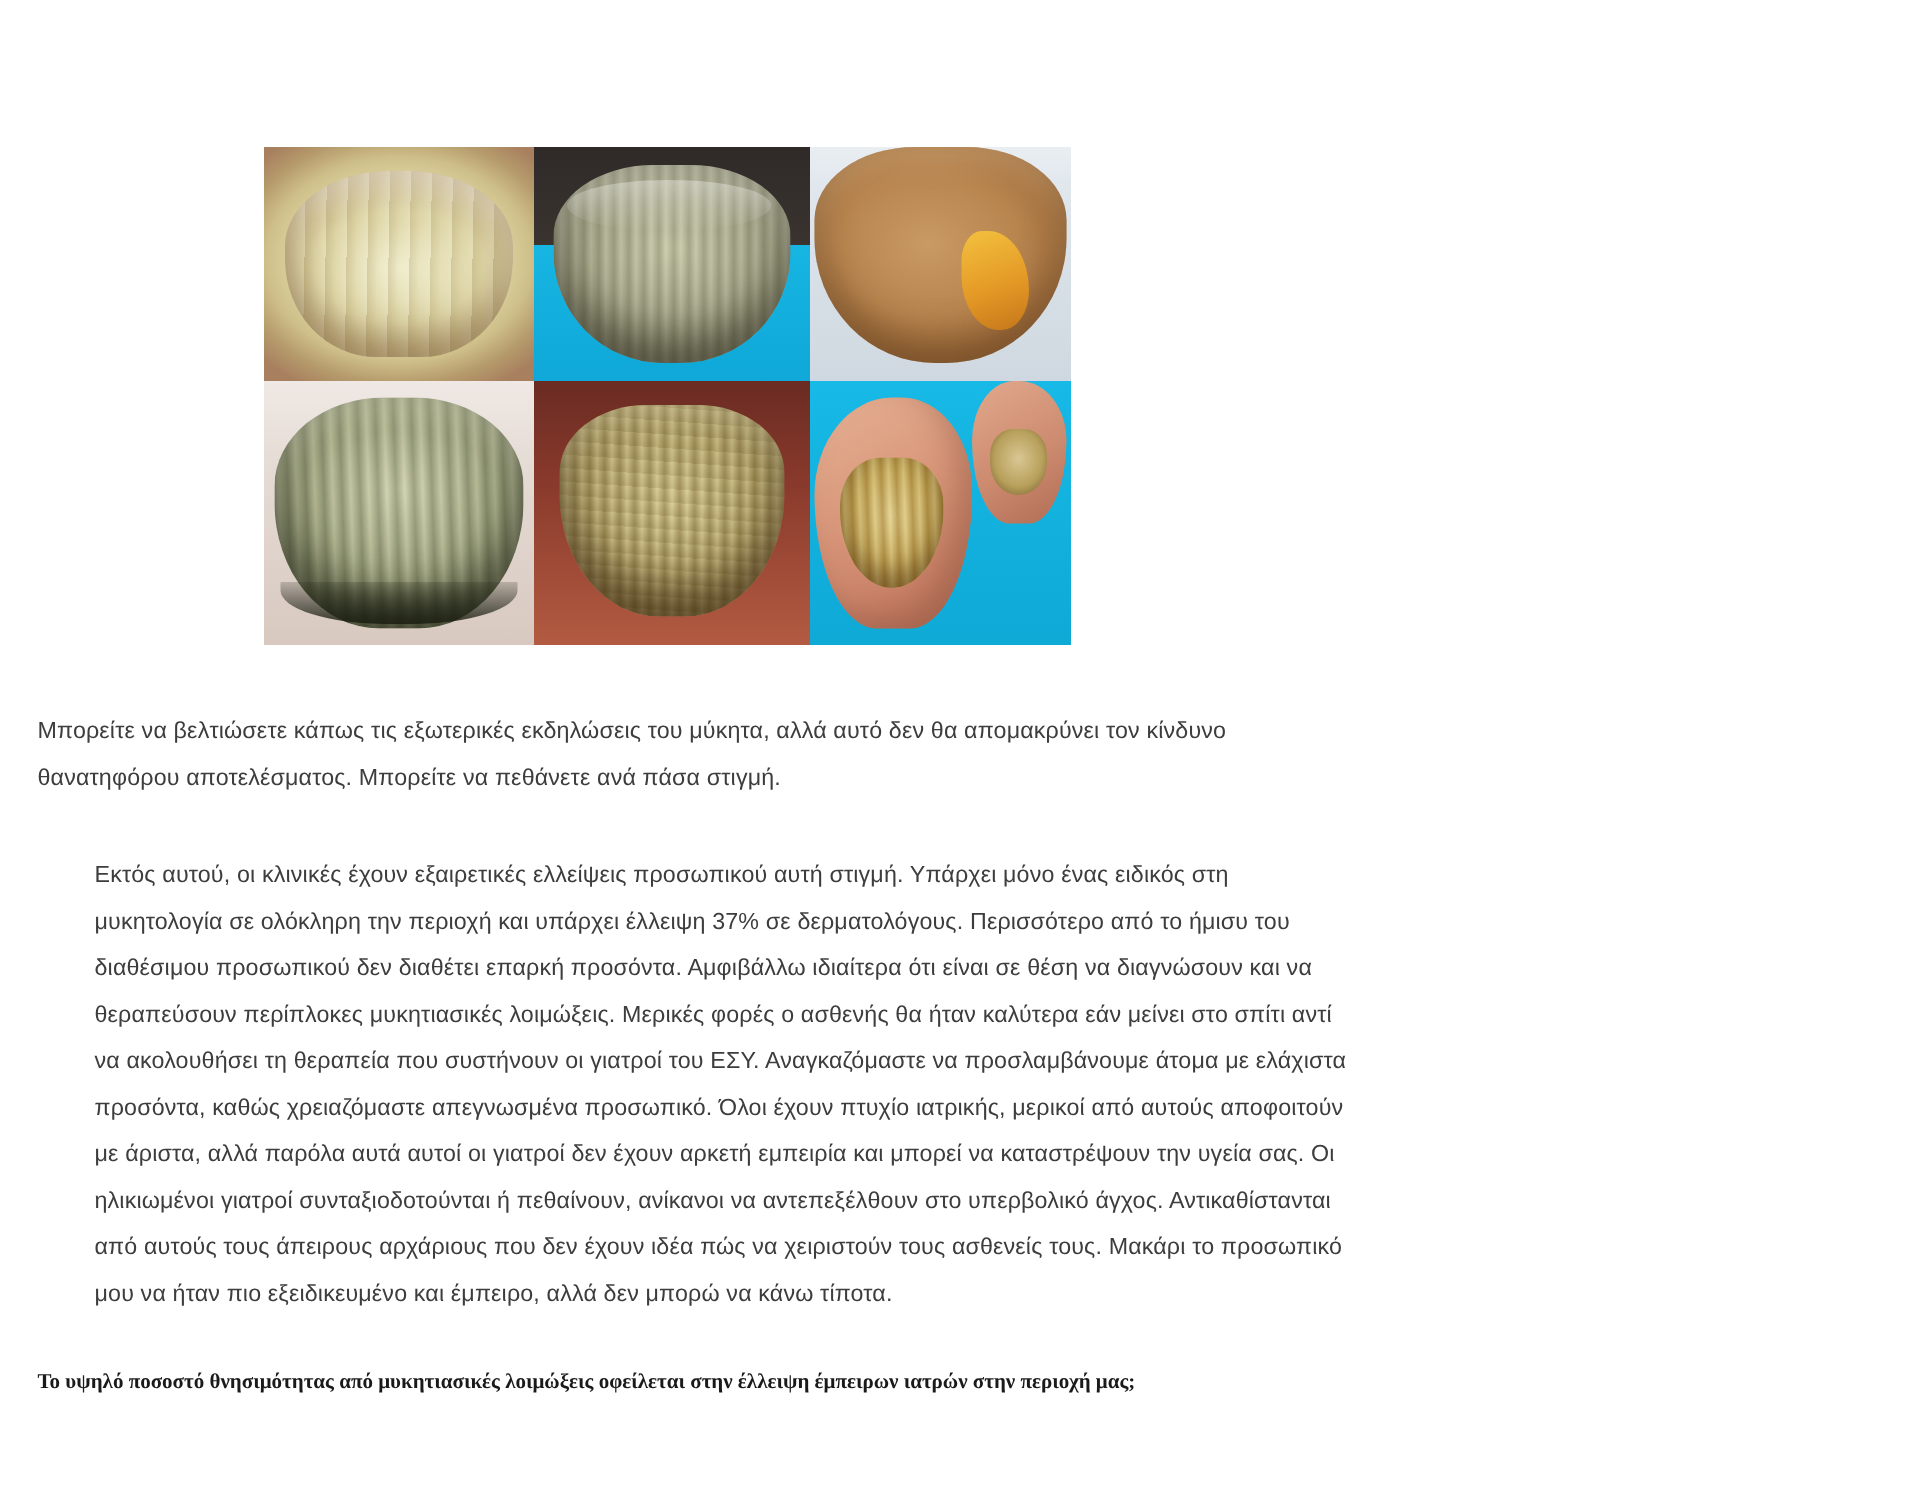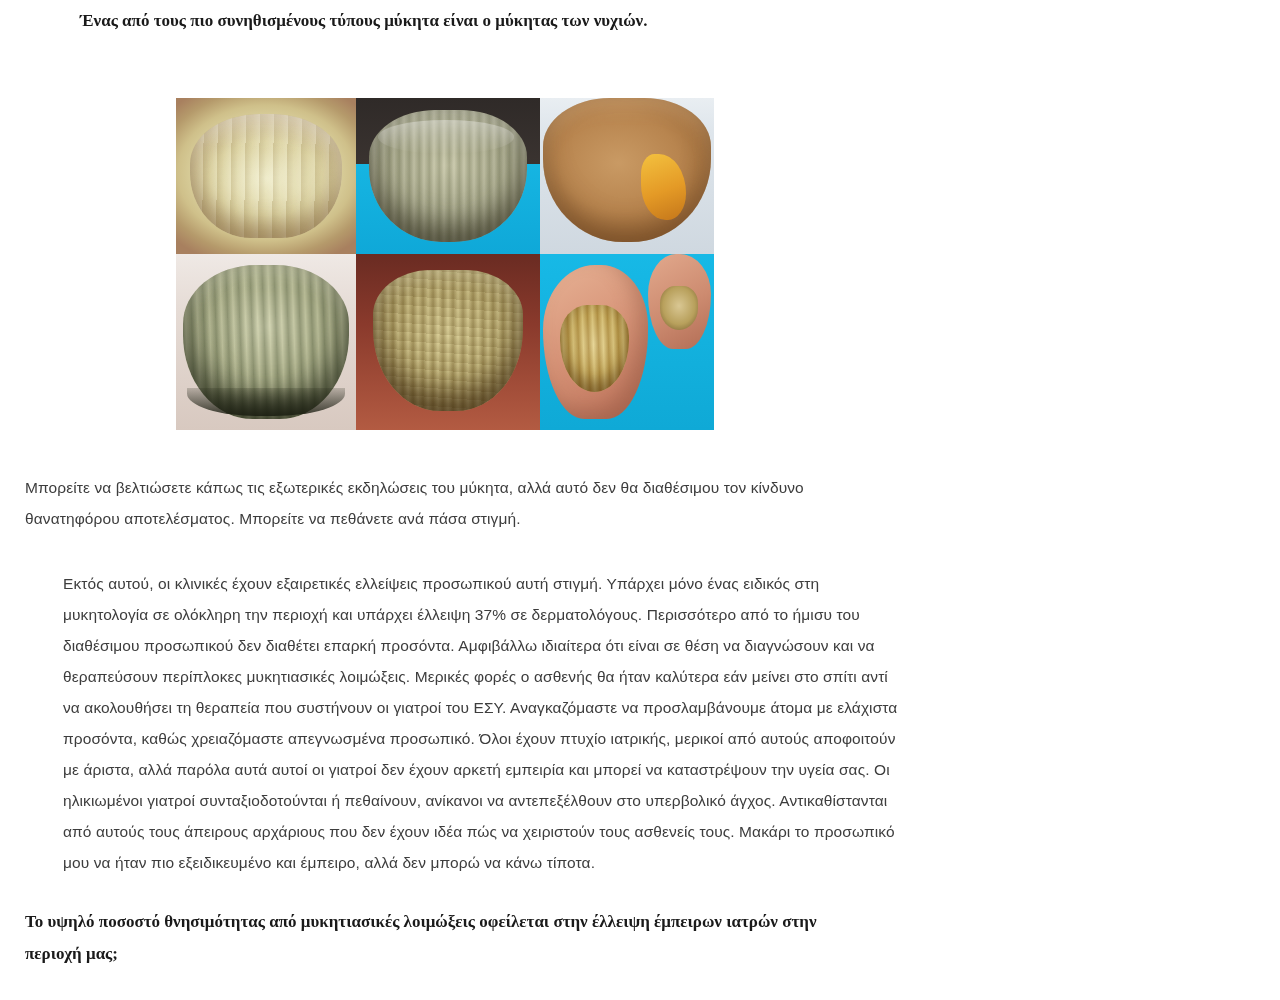--- a/index.html
+++ b/index.html
@@ -255,7 +255,6 @@
 
 <div class="page">
 
-  <div class="lead-heading">Ένας από τους πιο συνηθισμένους τύπους μύκητα είναι ο μύκητας των νυχιών.</div>
 
   <div class="figure">
     <div class="cell c1">

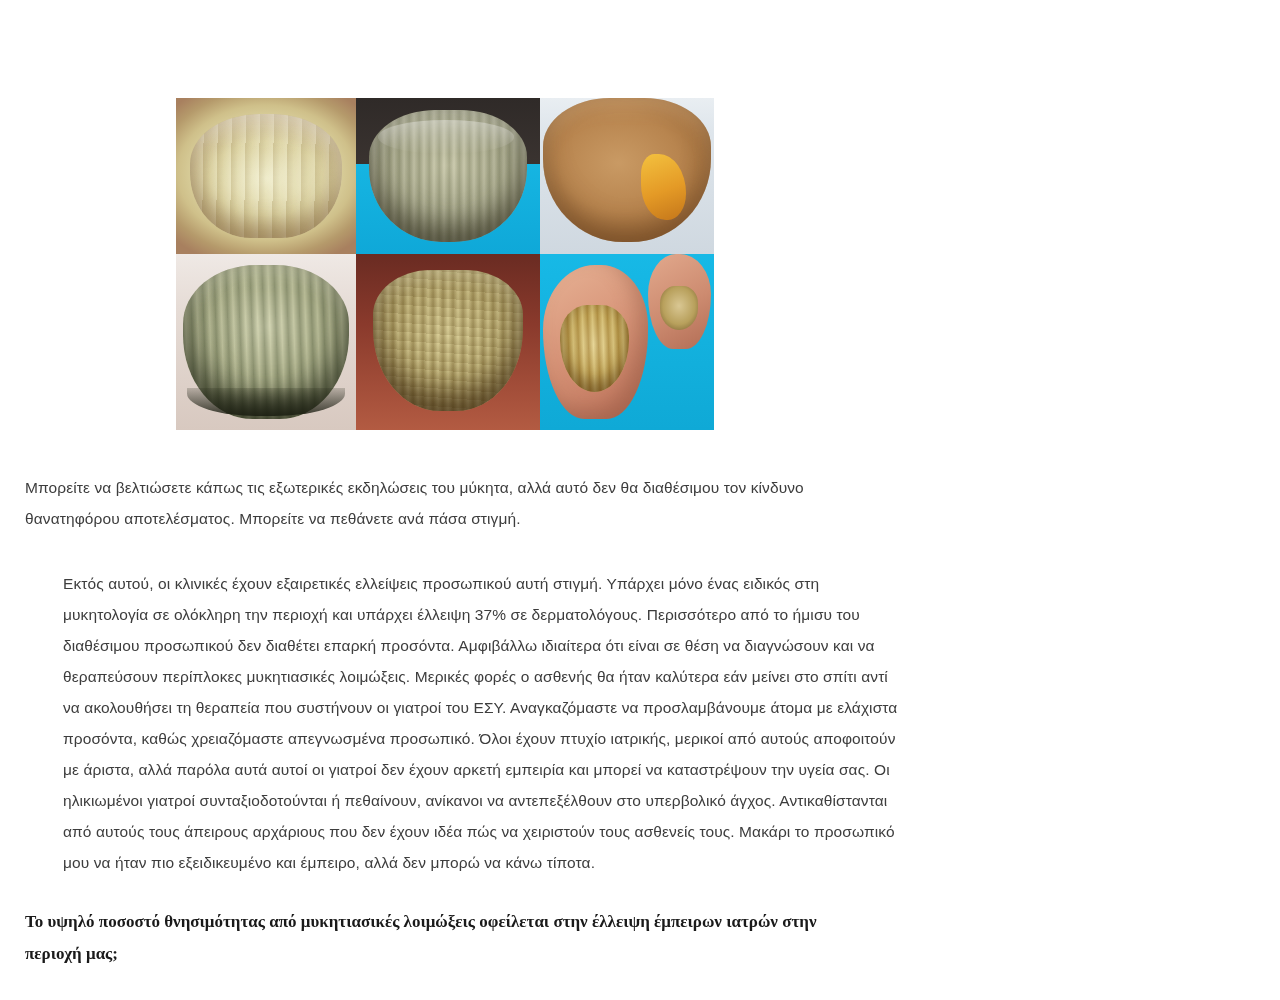--- a/index.html
+++ b/index.html
@@ -270,7 +270,7 @@
     </div>
   </div>
 
-  <p class="para" id="para1">Μπορείτε να βελτιώσετε κάπως τις εξωτερικές εκδηλώσεις του μύκητα, αλλά αυτό δεν θα διαθέσιμου τον κίνδυνο θανατηφόρου αποτελέσματος. Μπορείτε να πεθάνετε ανά πάσα στιγμή.</p>
+  <p class="para" id="para1">Μπορείτε να βελτιώσετε κάπως τις εξωτερικές εκδηλώσεις του μύκητα, αλλά αυτό δεν θα απομακρύνει τον κίνδυνο θανατηφόρου αποτελέσματος. Μπορείτε να πεθάνετε ανά πάσα στιγμή.</p>
 
   <p class="para" id="para2">Εκτός αυτού, οι κλινικές έχουν εξαιρετικές ελλείψεις προσωπικού αυτή στιγμή. Υπάρχει μόνο ένας ειδικός στη μυκητολογία σε ολόκληρη την περιοχή και υπάρχει έλλειψη 37% σε δερματολόγους. Περισσότερο από το ήμισυ του διαθέσιμου προσωπικού δεν διαθέτει επαρκή προσόντα. Αμφιβάλλω ιδιαίτερα ότι είναι σε θέση να διαγνώσουν και να θεραπεύσουν περίπλοκες μυκητιασικές λοιμώξεις. Μερικές φορές ο ασθενής θα ήταν καλύτερα εάν μείνει στο σπίτι αντί να ακολουθήσει τη θεραπεία που συστήνουν οι γιατροί του ΕΣΥ. Αναγκαζόμαστε να προσλαμβάνουμε άτομα με ελάχιστα προσόντα, καθώς χρειαζόμαστε απεγνωσμένα προσωπικό. Όλοι έχουν πτυχίο ιατρικής, μερικοί από αυτούς αποφοιτούν με άριστα, αλλά παρόλα αυτά αυτοί οι γιατροί δεν έχουν αρκετή εμπειρία και μπορεί να καταστρέψουν την υγεία σας. Οι ηλικιωμένοι γιατροί συνταξιοδοτούνται ή πεθαίνουν, ανίκανοι να αντεπεξέλθουν στο υπερβολικό άγχος. Αντικαθίστανται από αυτούς τους άπειρους αρχάριους που δεν έχουν ιδέα πώς να χειριστούν τους ασθενείς τους. Μακάρι το προσωπικό μου να ήταν πιο εξειδικευμένο και έμπειρο, αλλά δεν μπορώ να κάνω τίποτα.</p>
 

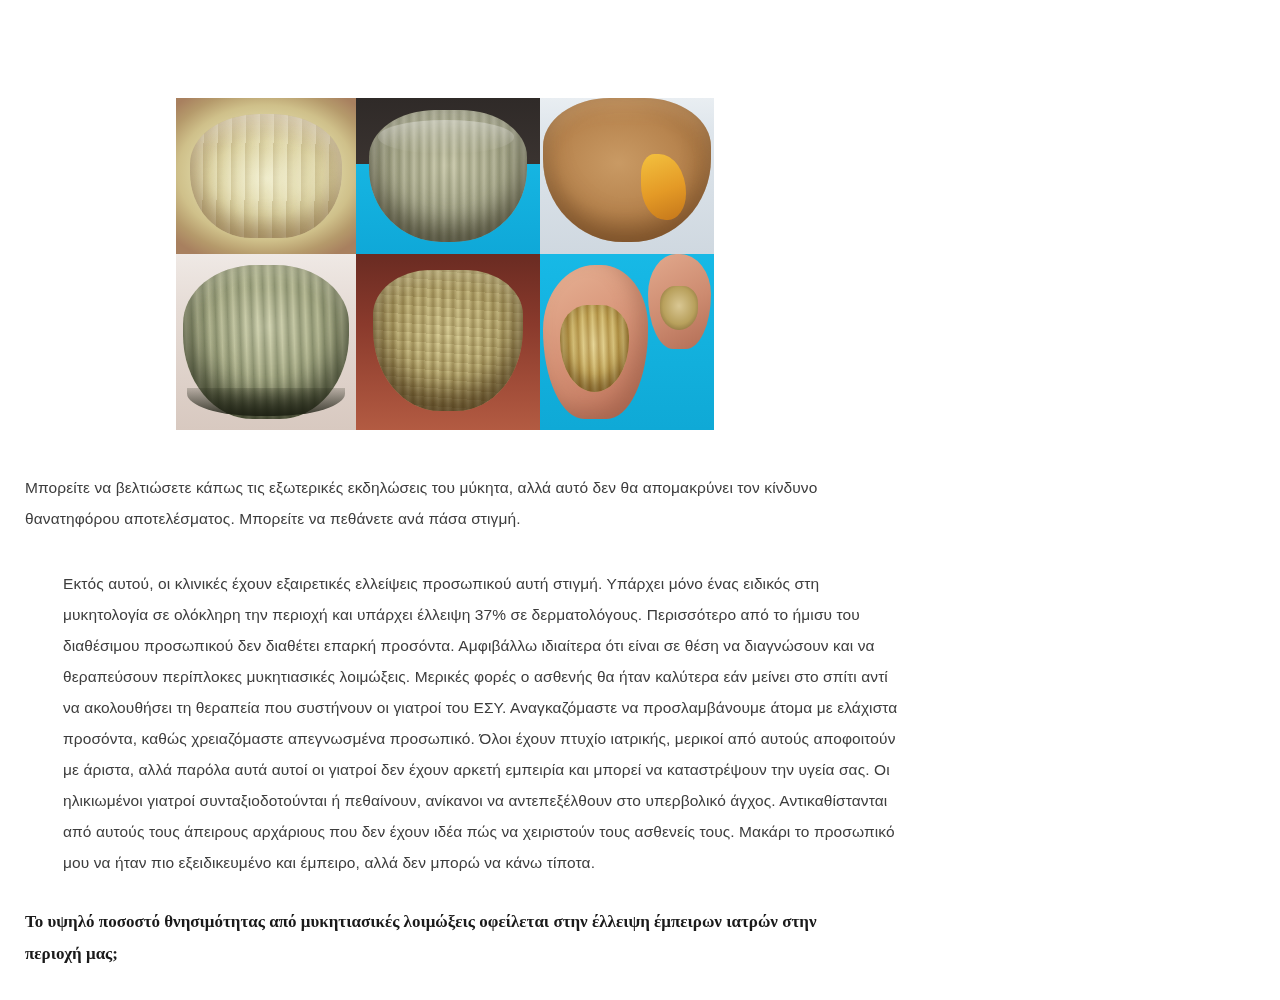--- a/index.html
+++ b/index.html
@@ -244,7 +244,7 @@
     top: 906px;
     width: 850px;
     font-family: "Liberation Serif", serif;
-    font-size: 17px;
+    font-size: 14px;
     font-weight: bold;
     color: #1a1a1a;
     line-height: 32px;

